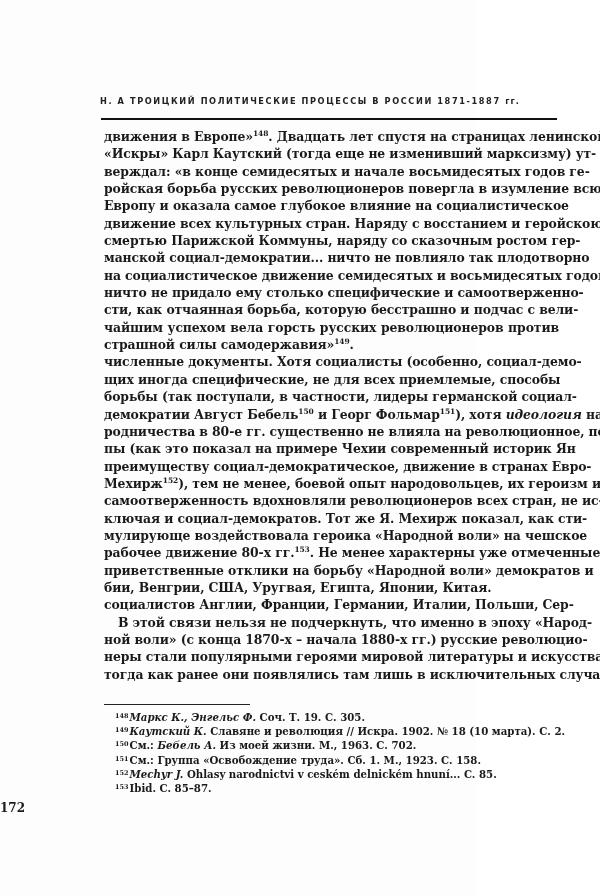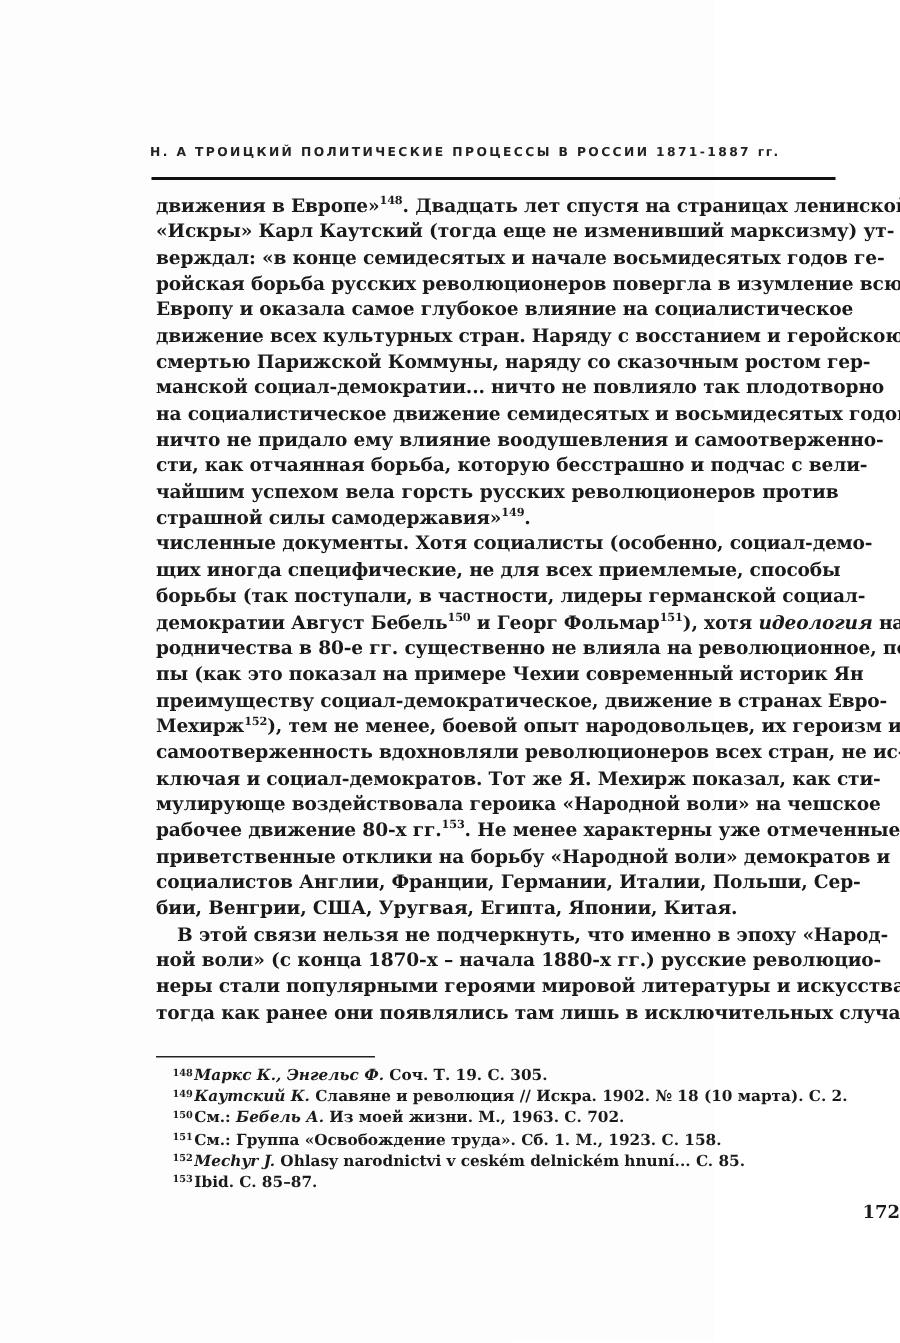--- a/index.html
+++ b/index.html
@@ -71,7 +71,7 @@
     <span class="line"><span>смертью Парижской Коммуны, наряду со сказочным ростом гер-</span></span>
     <span class="line"><span>манской социал-демократии... ничто не повлияло так плодотворно</span></span>
     <span class="line"><span>на социалистическое движение семидесятых и восьмидесятых годов,</span></span>
-    <span class="line"><span>ничто не придало ему влияние воодушевления и самоотверженно-</span></span>
+    <span class="line"><span>ничто не придало ему столько специфические и самоотверженно-</span></span>
     <span class="line"><span>сти, как отчаянная борьба, которую бесстрашно и подчас с вели-</span></span>
     <span class="line"><span>чайшим успехом вела горсть русских революционеров против</span></span>
     <span class="line last"><span>страшной силы самодержавия»</span><sup>149</sup><span>.</span></span>

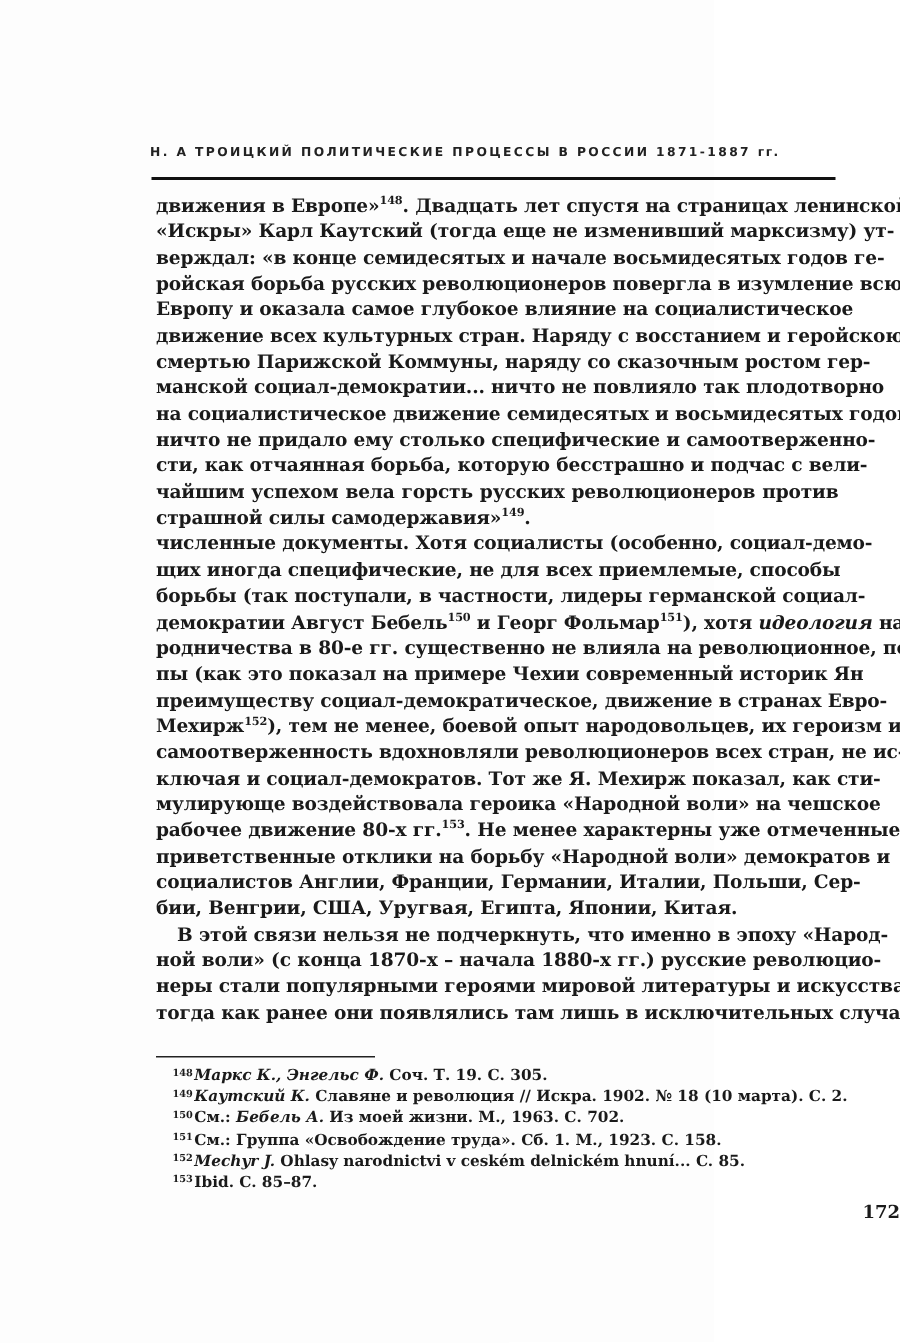--- a/index.html
+++ b/index.html
@@ -88,8 +88,8 @@
     <span class="line"><span>мулирующе воздействовала героика «Народной воли» на чешское</span></span>
     <span class="line"><span>рабочее движение 80-х гг.</span><sup>153</sup><span>. Не менее характерны уже отмеченные</span></span>
     <span class="line"><span>приветственные отклики на борьбу «Народной воли» демократов и</span></span>
+    <span class="line last"><span>бии, Венгрии, США, Уругвая, Египта, Японии, Китая.</span></span>
     <span class="line"><span>социалистов Англии, Франции, Германии, Италии, Польши, Сер-</span></span>
-    <span class="line last"><span>бии, Венгрии, США, Уругвая, Египта, Японии, Китая.</span></span>
     <span class="line indent"><span>В этой связи нельзя не подчеркнуть, что именно в эпоху «Народ-</span></span>
     <span class="line"><span>ной воли» (с конца 1870-х – начала 1880-х гг.) русские революцио-</span></span>
     <span class="line"><span>неры стали популярными героями мировой литературы и искусства,</span></span>

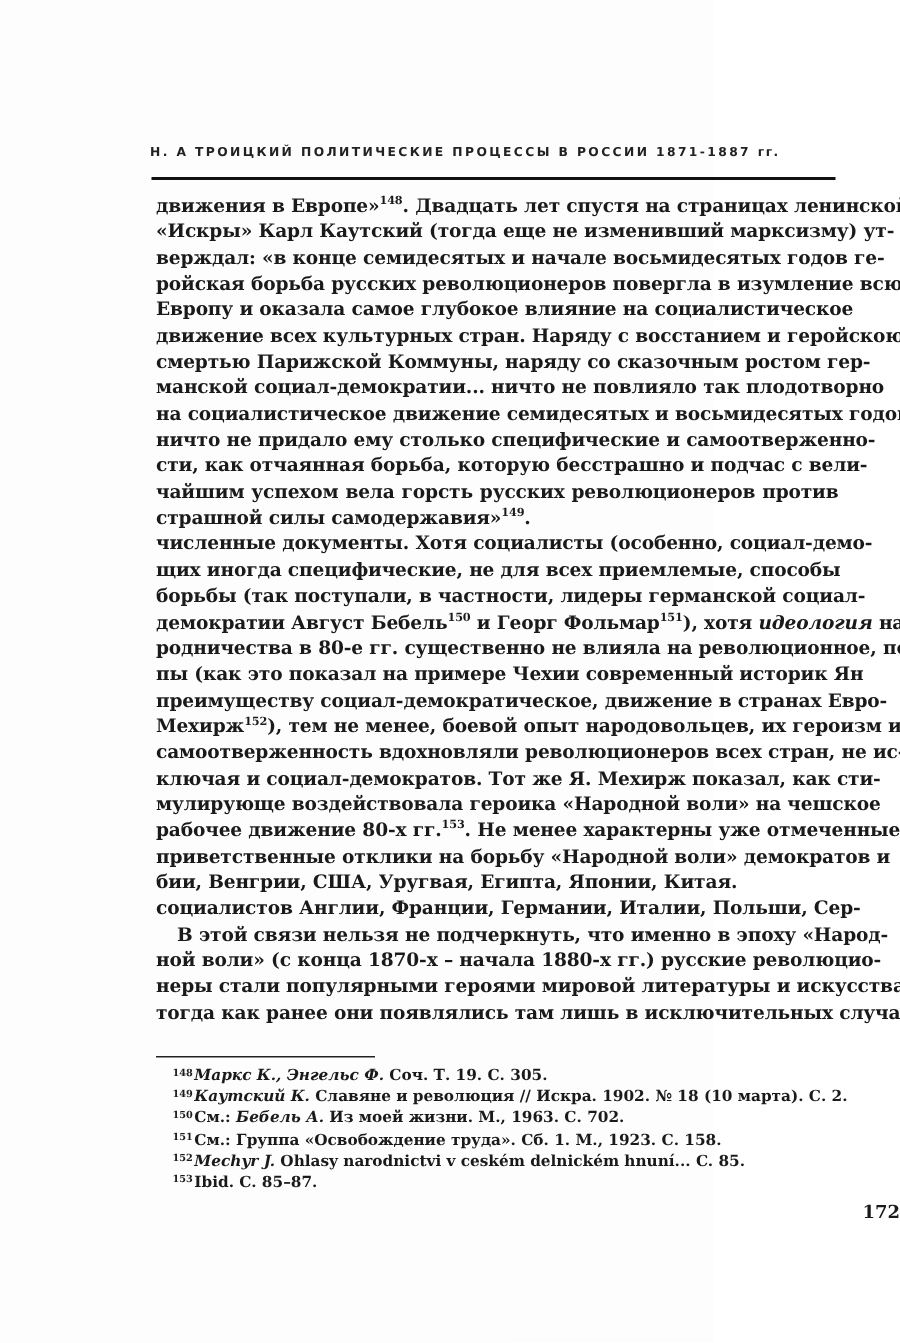--- a/index.html
+++ b/index.html
@@ -46,7 +46,7 @@
     .fn { display: block; white-space: nowrap; }
     .fn sup { font-size: 6.5px; vertical-align: 3px; margin-right: 1px; }
     .page-number {
-      position: absolute; left: 0; width: 600px; top: 801px; text-align: right;
+      position: absolute; left: 0; width: 600px; top: 801px; text-align: left;
       font-size: 12px; font-weight: bold;
     }
   </style>

